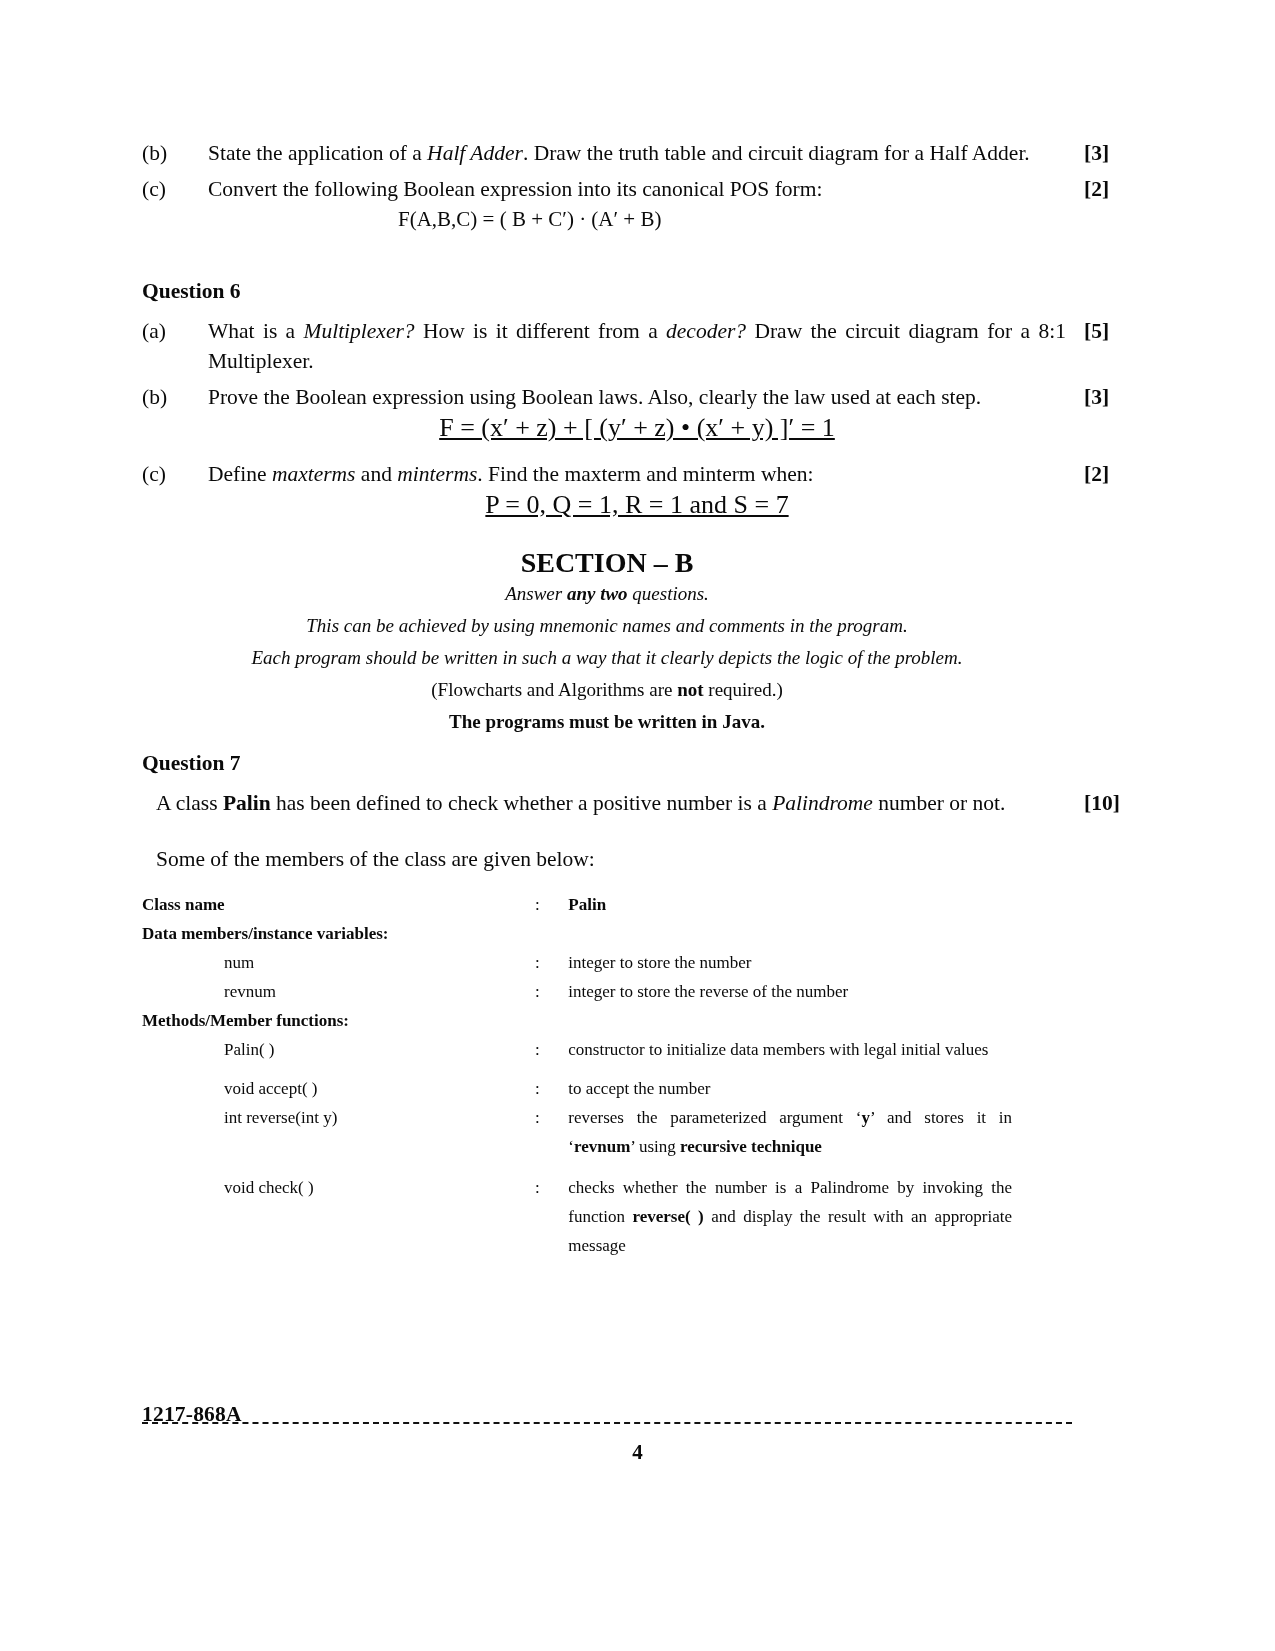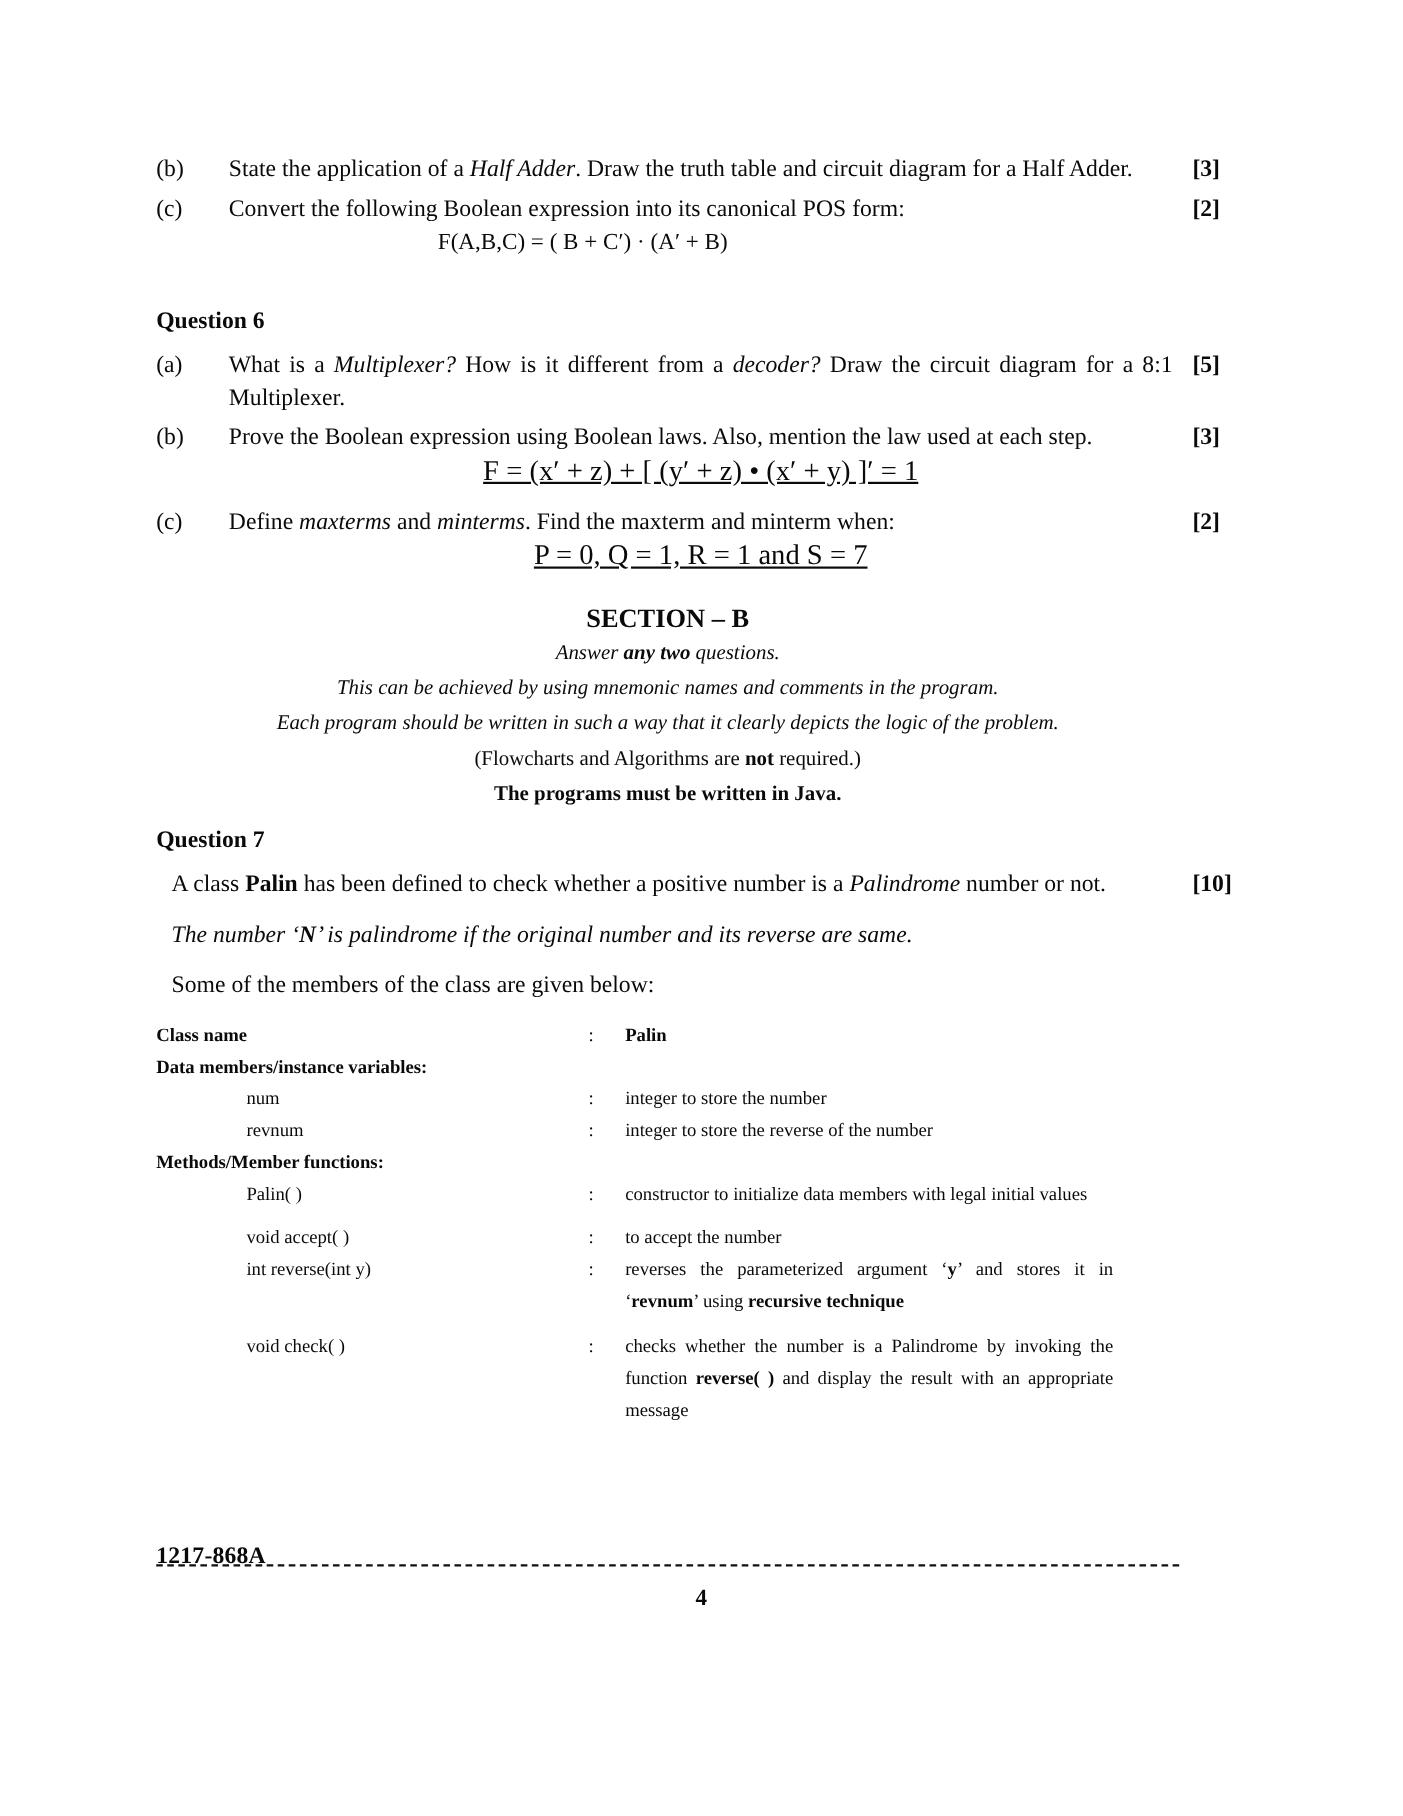--- a/index.html
+++ b/index.html
@@ -176,7 +176,7 @@
     <div class="qrow">
       <div class="qlabel">(b)</div>
       <div class="qbody">
-        <span>Prove the Boolean expression using Boolean laws.  Also, mention the law used at each step.</span>
+        <span>Prove the Boolean expression using Boolean laws.  Also, clearly the law used at each step.</span>
         <div class="formula">F = (x′ + z) + [ (y′ + z) • (x′ + y) ]′ = 1</div>
       </div>
       <div class="marks">[3]</div>

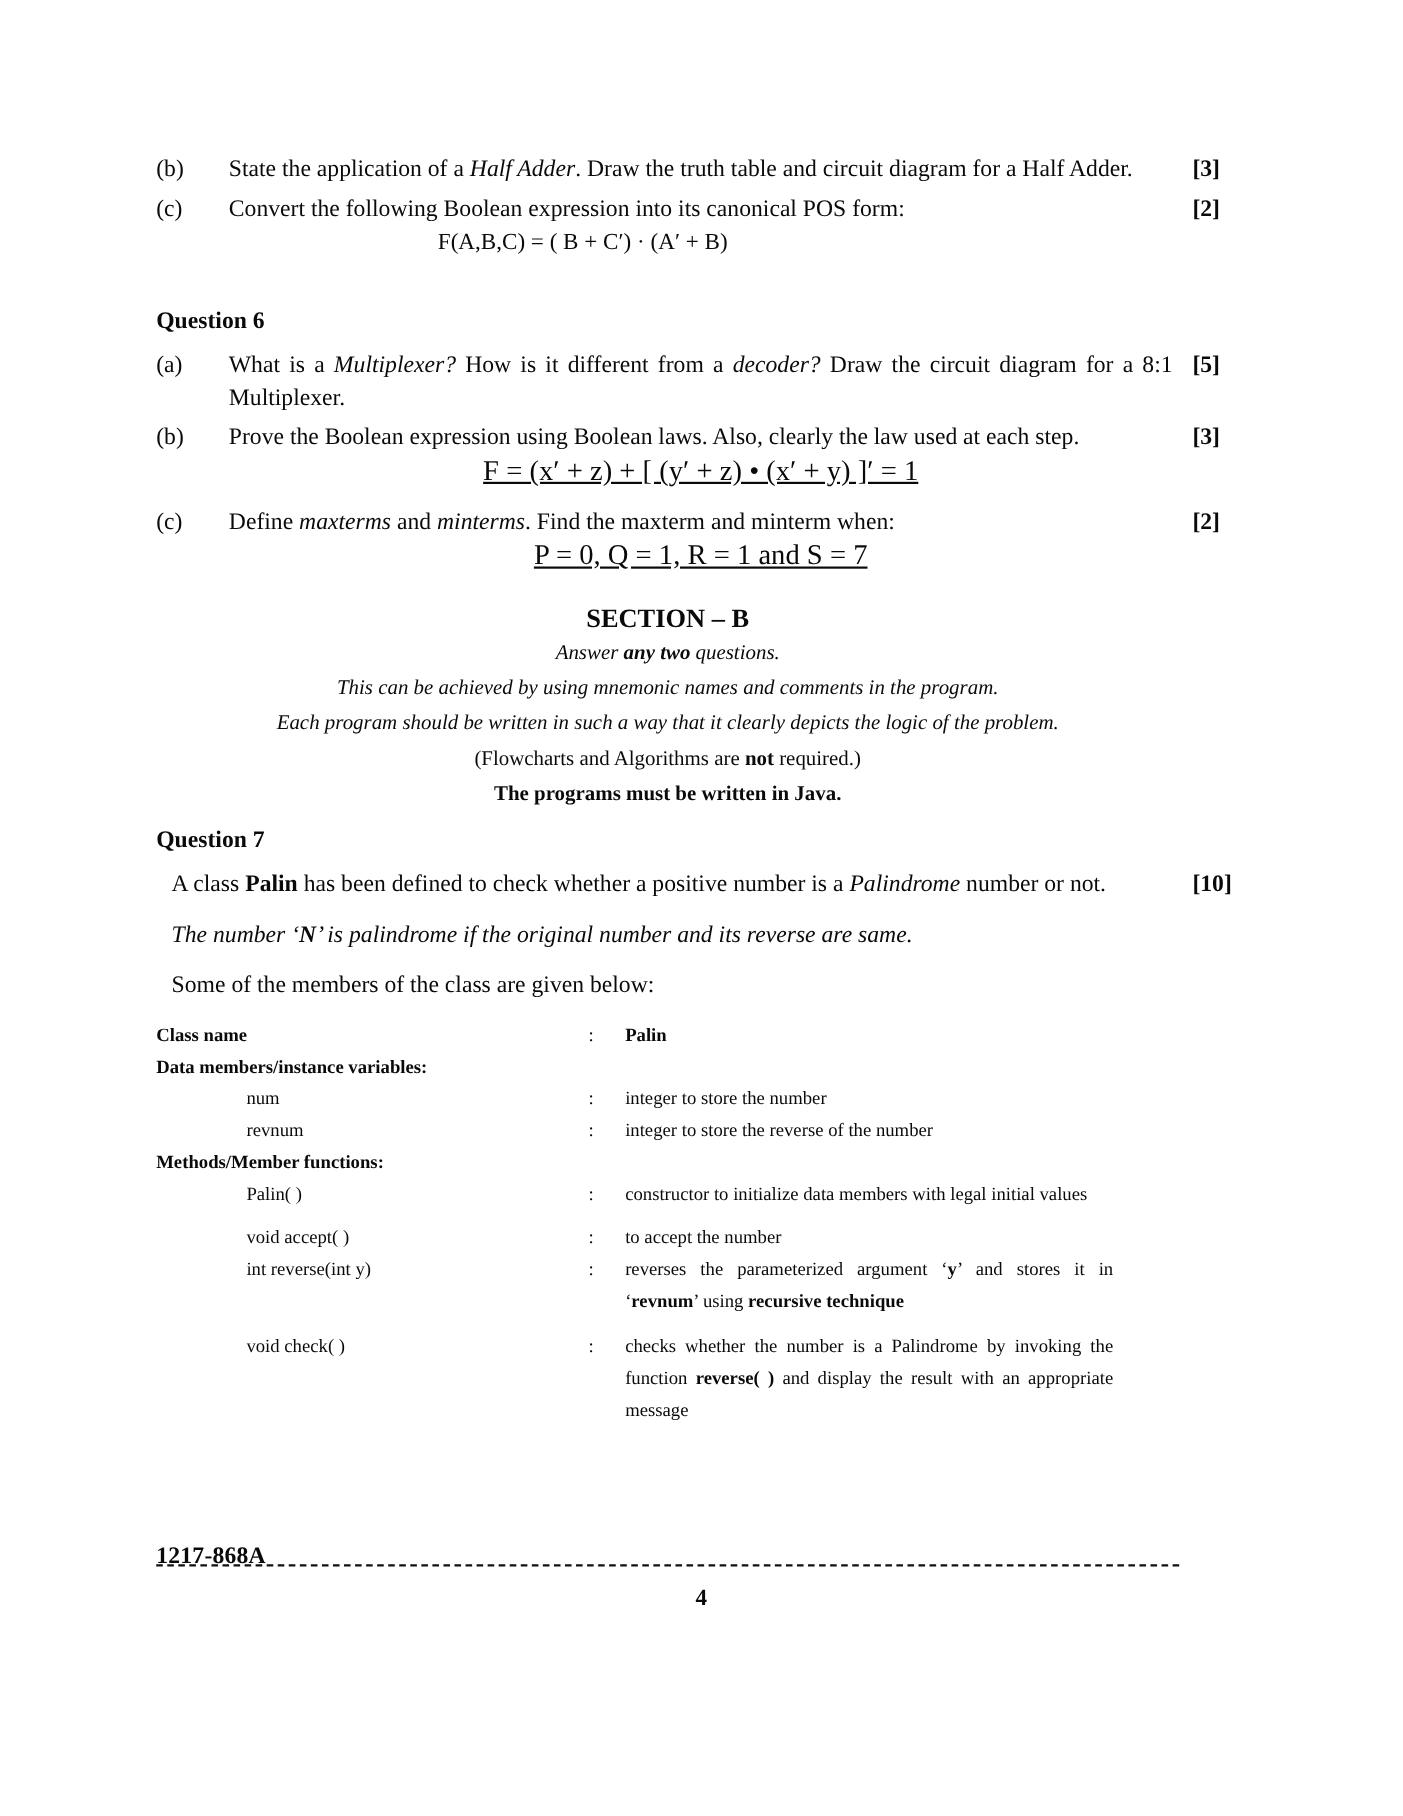--- a/index.html
+++ b/index.html
@@ -81,7 +81,7 @@
   .section-title {
     text-align: center;
     font-weight: bold;
-    font-size: 24px;
+    font-size: 28px;
     line-height: 30px;
   }
   .center-line {

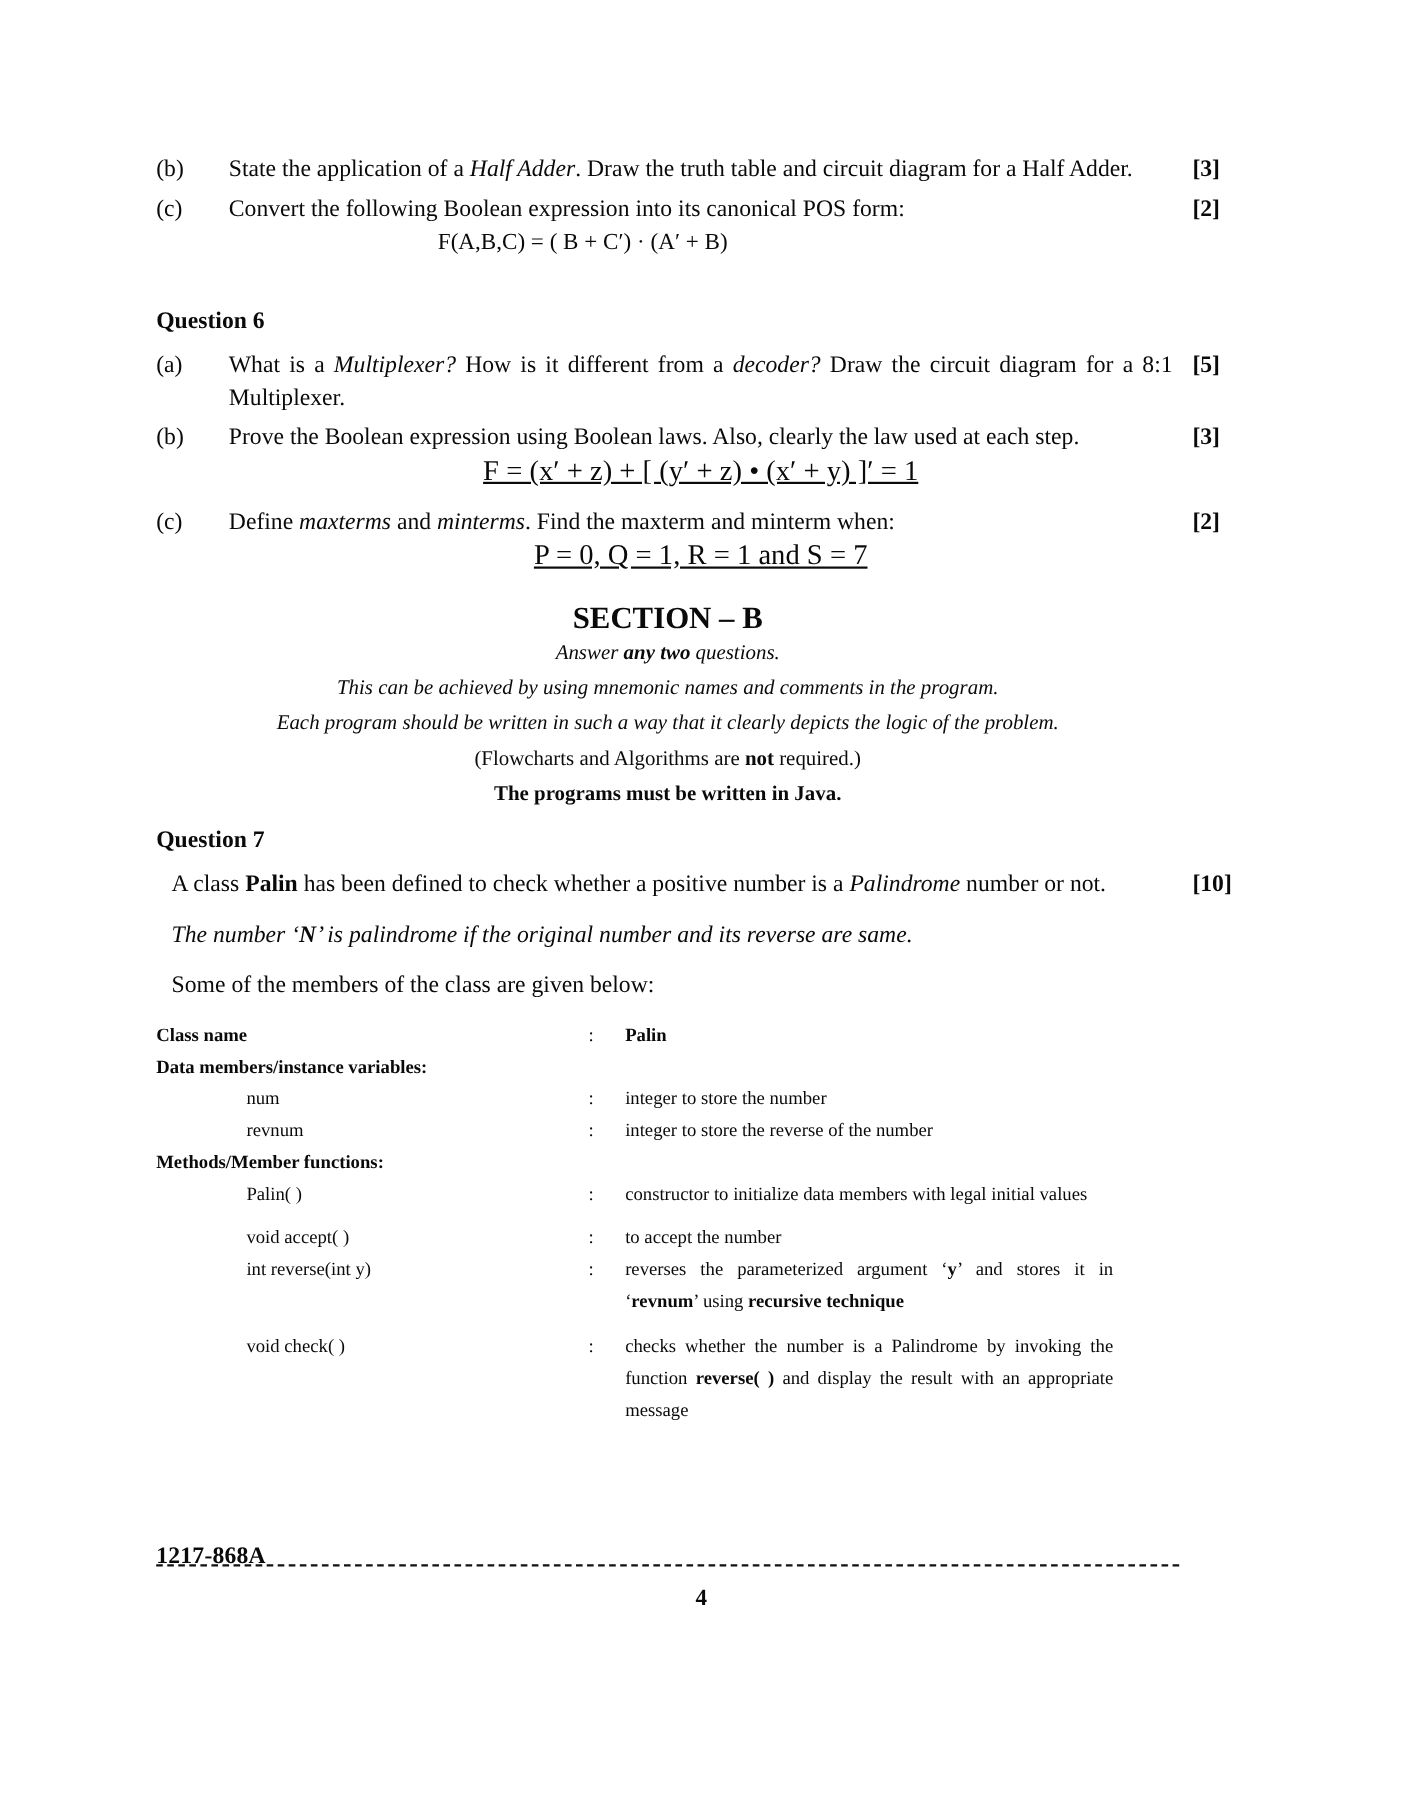--- a/index.html
+++ b/index.html
@@ -220,10 +220,6 @@
 
     <div class="gap-sm"></div>
 
-    <div class="qrow">
-      <div class="qlabel" style="width:14px;flex:0 0 14px;"></div>
-      <div class="qbody nojust ital"><span>The number ‘</span><span class="bold">N</span><span>’ is palindrome if the original number and its reverse are same.</span></div>
-    </div>
 
     <div class="gap-sm"></div>
 

